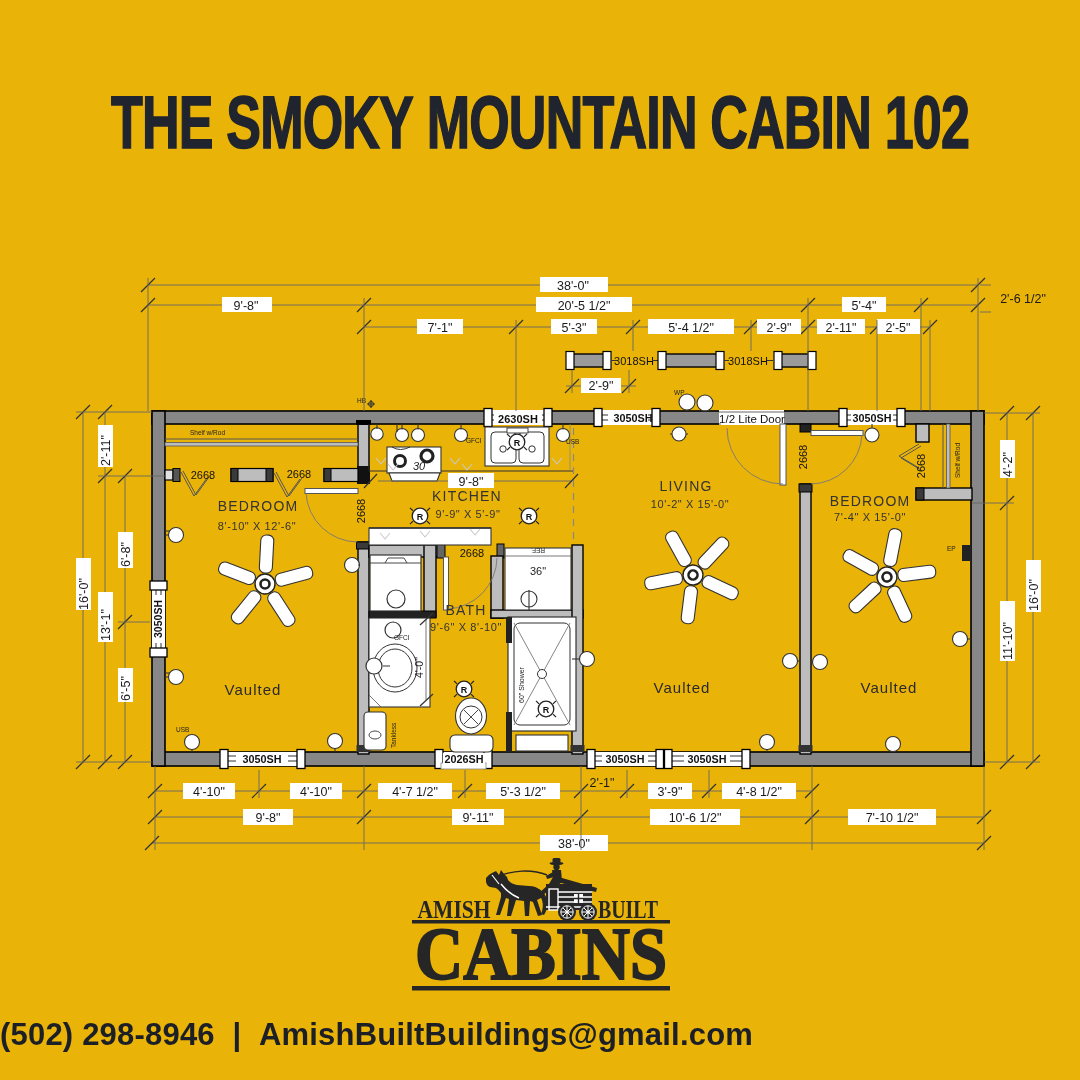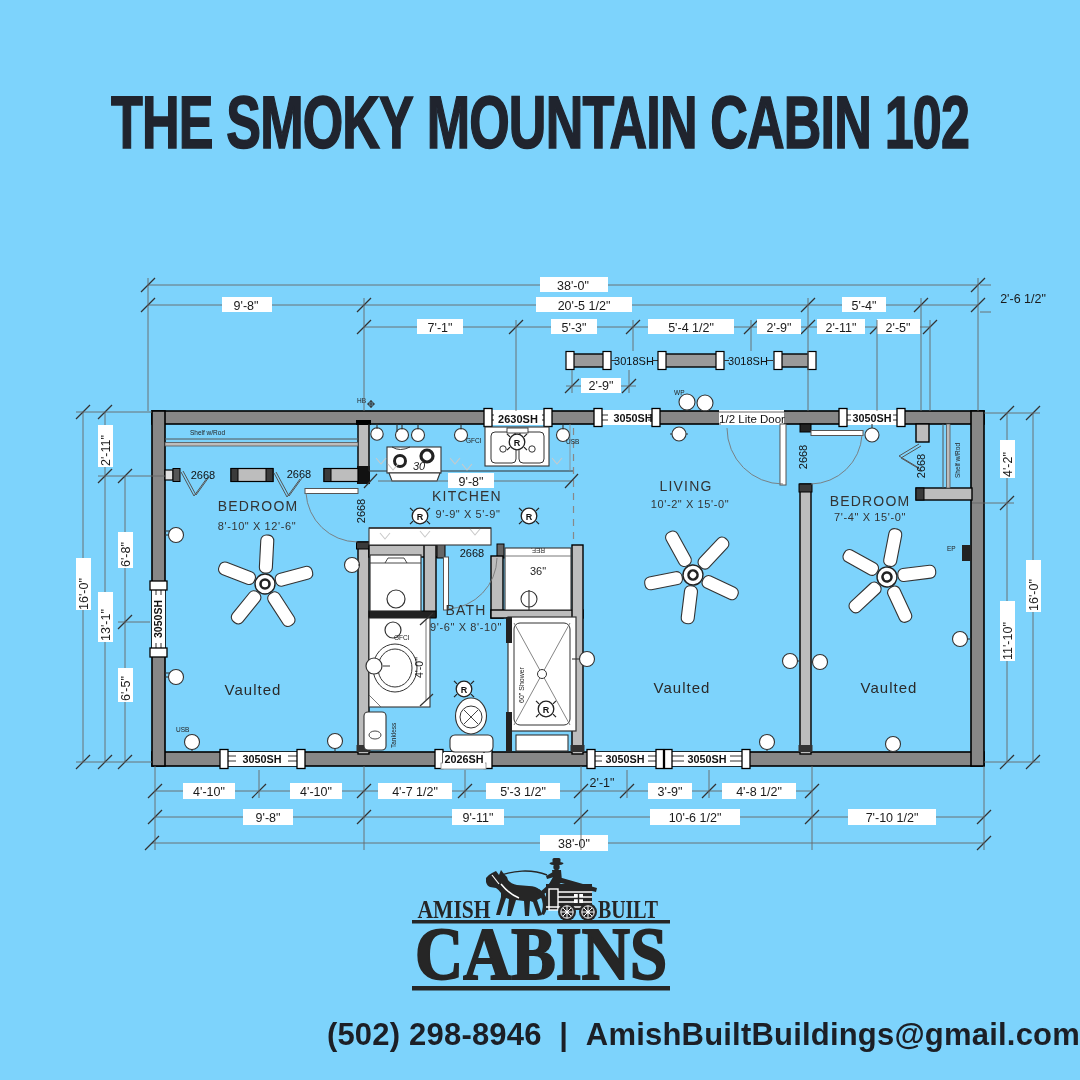--- a/index.html
+++ b/index.html
@@ -3,7 +3,7 @@
 <meta charset="utf-8">
 <style>
   html,body{margin:0;padding:0;background:#fff;}
-  #page{width:1080px;height:1080px;position:relative;background:#7dd3fc;overflow:hidden;
+  #page{width:1080px;height:1080px;position:relative;background:#eab308;overflow:hidden;
         font-family:"Liberation Sans",sans-serif;}
   #title{position:absolute;left:0;top:80px;width:1080px;text-align:center;
          font-weight:bold;font-size:62px;color:#20242e;letter-spacing:-1px;-webkit-text-stroke:1.3px #20242e;

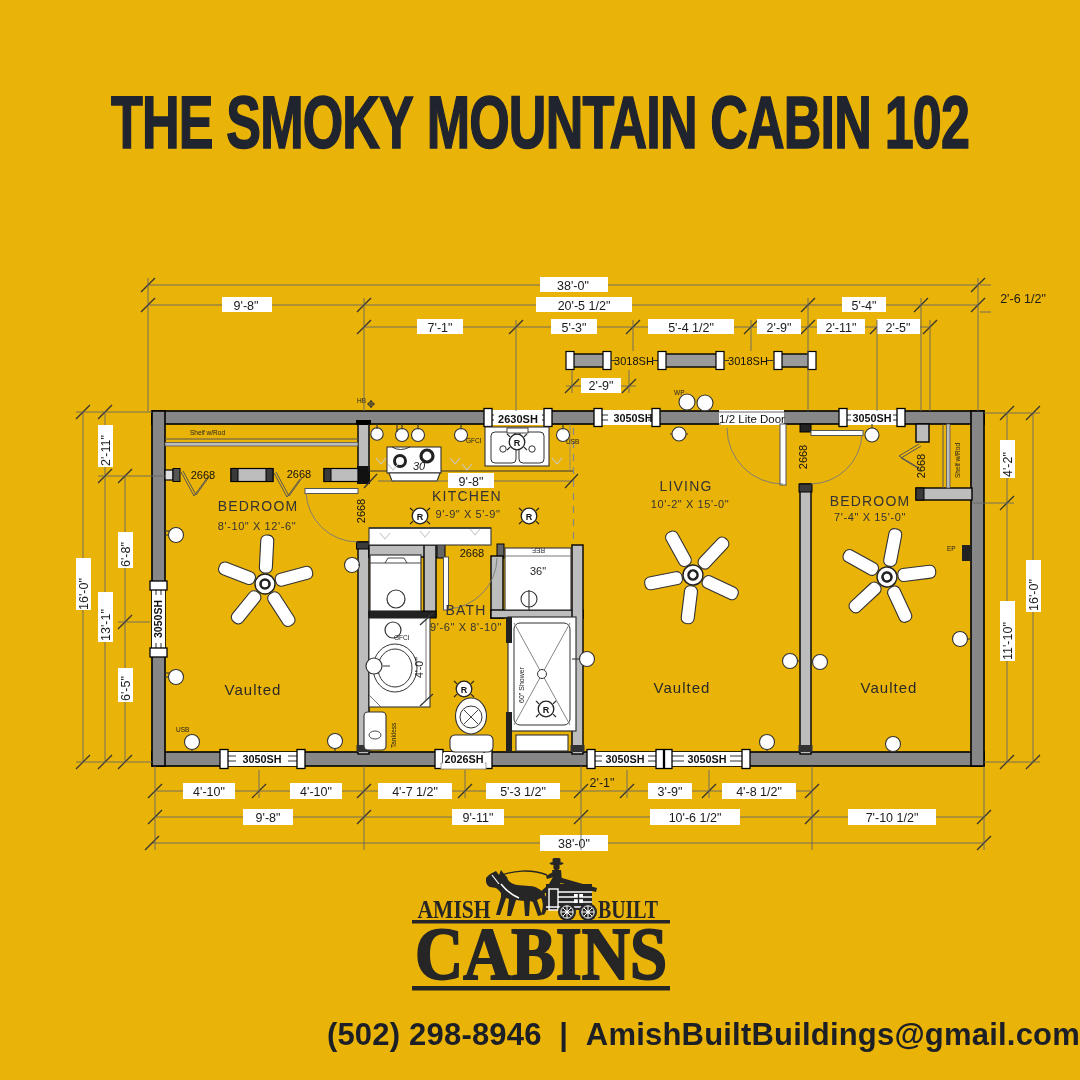--- a/index.html
+++ b/index.html
@@ -10,7 +10,7 @@
          transform:scale(0.84,1.19);transform-origin:center top;}
   #subtitle{position:absolute;left:0;top:152px;width:1080px;text-align:center;
          font-size:43px;color:#121419;letter-spacing:0.5px;}
-  #footer{position:absolute;left:0;top:1017px;width:1080px;text-align:right;
+  #footer{position:absolute;left:0;top:1017px;width:1080px;text-align:left;
          font-weight:bold;font-size:31px;color:#1c1f26;letter-spacing:0.2px;}
   svg text{font-family:"Liberation Sans",sans-serif;}
   .dt{font-size:12.5px;fill:#1a1a1a;}

